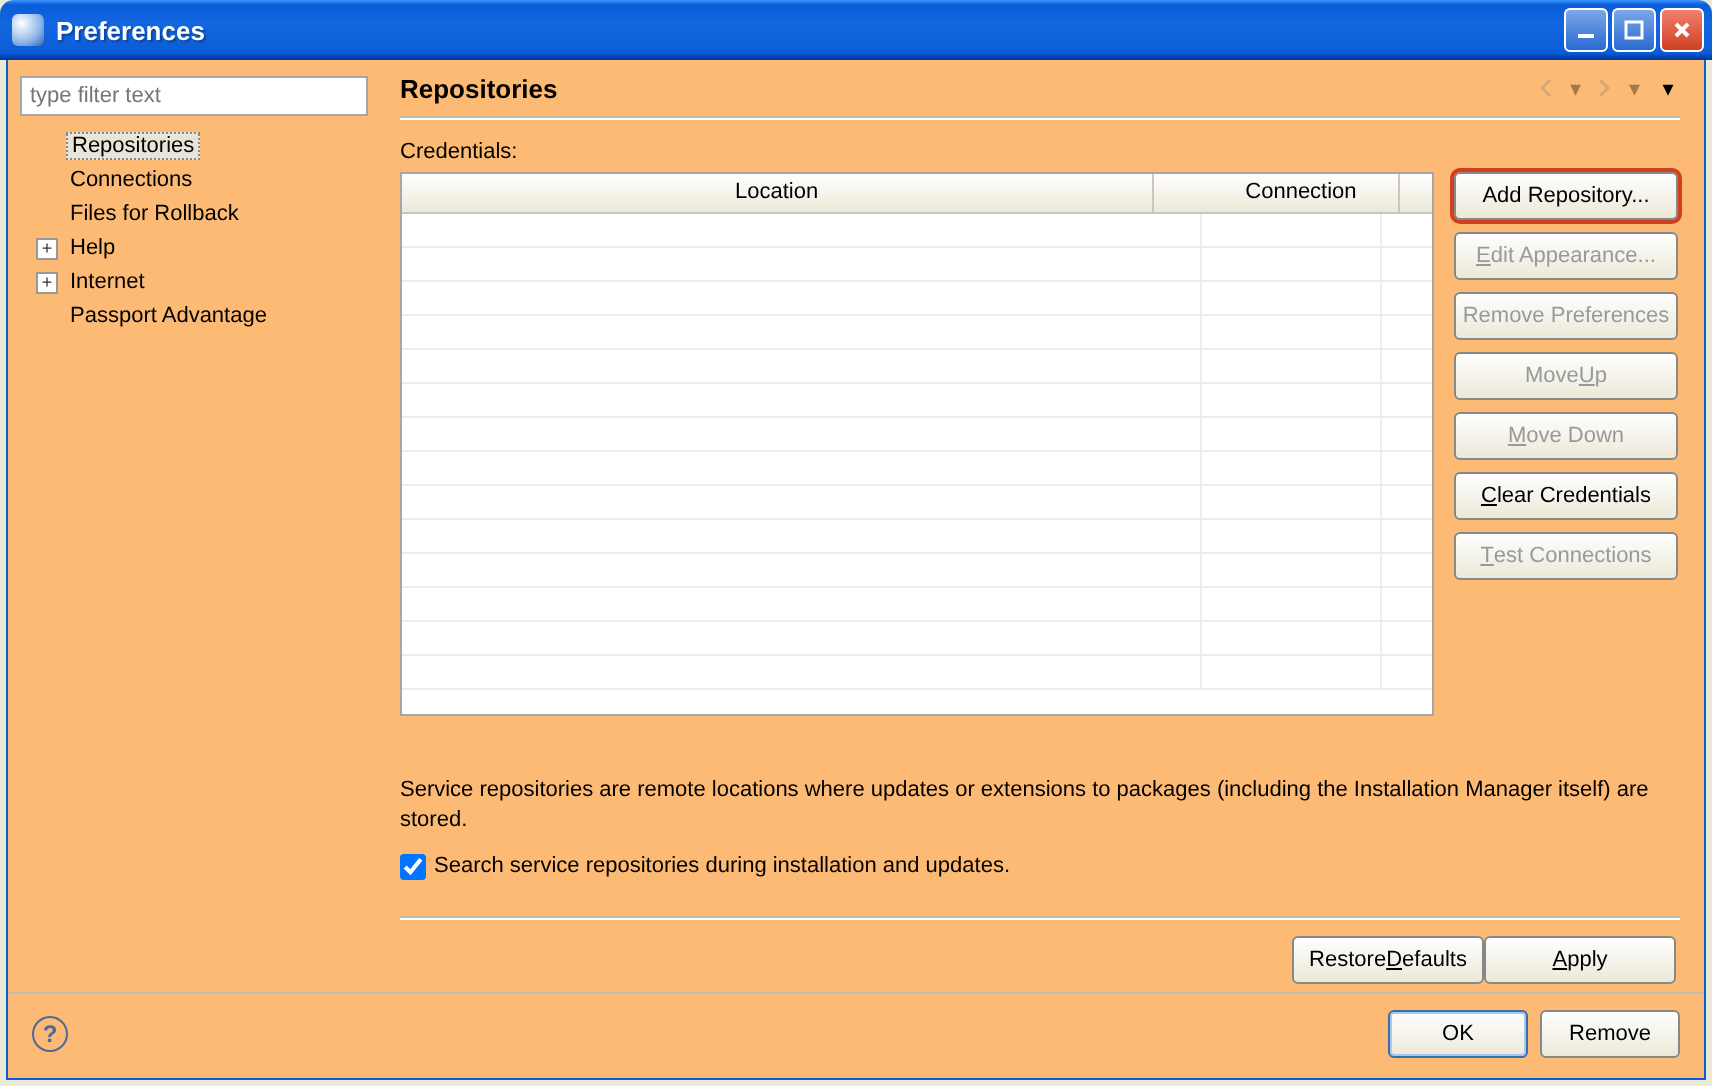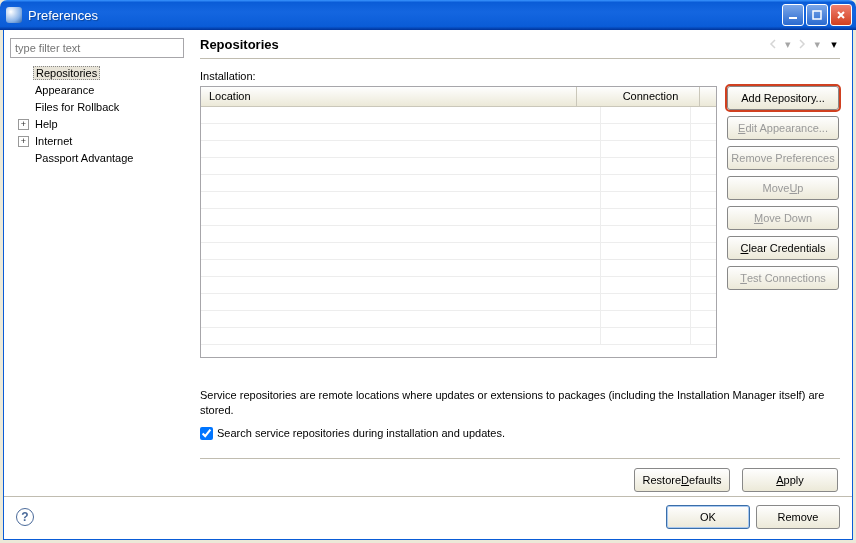--- a/index.html
+++ b/index.html
@@ -30,7 +30,7 @@
     margin-right: 6px;
   }
   .titlebar .title {
-    font-weight: normal;
+    font-weight: bold;
     font-size: 13px;
     flex: 1;
     text-shadow: 1px 1px 1px rgba(0,0,0,0.3);

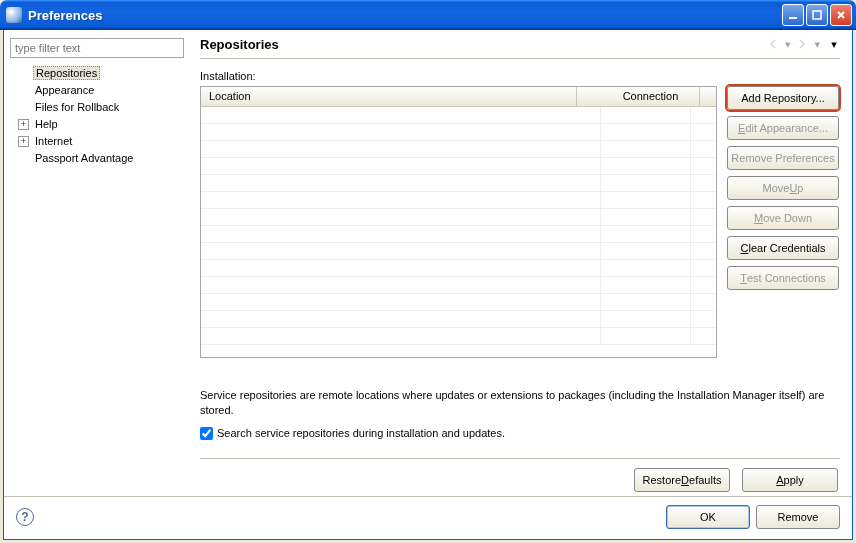--- a/index.html
+++ b/index.html
@@ -54,7 +54,7 @@
   .window-body {
     position: absolute;
     top: 30px; left: 3px; right: 3px; bottom: 3px;
-    background: #ffffff;
+    background: #fdba74;
     border: 1px solid #0a5cd7;
     border-top: none;
     display: flex;

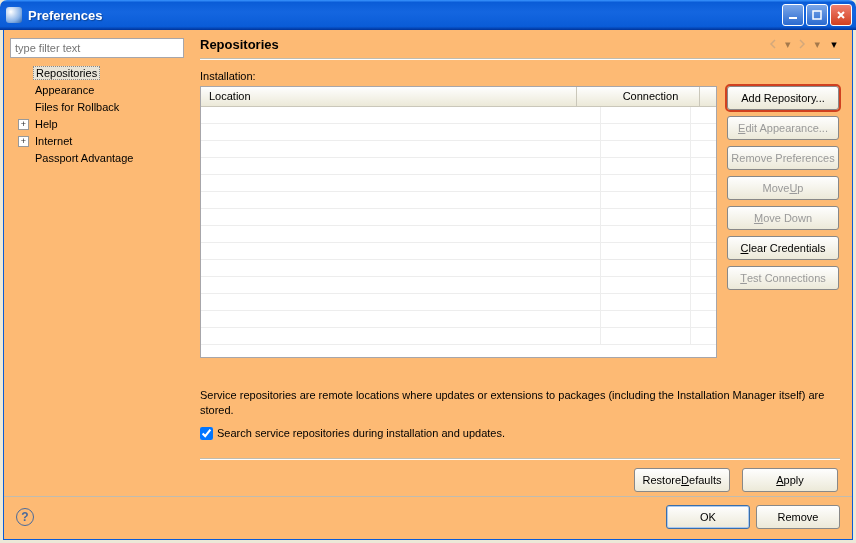--- a/index.html
+++ b/index.html
@@ -344,7 +344,7 @@
       </div>
       <div class="header-sep"></div>
 
-      <div class="repos-label">Installation:</div>
+      <div class="repos-label">Credentials:</div>
 
       <div class="table-area">
         <div class="table-wrap">

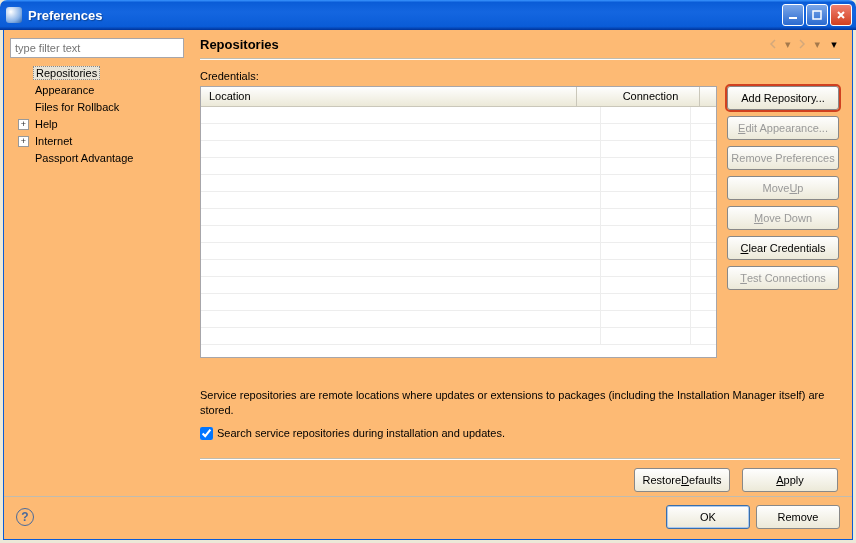--- a/index.html
+++ b/index.html
@@ -302,7 +302,7 @@
         </div>
         <div class="tree-item">
           <span class="spacer"></span>
-            <span class="label">Appearance</span>
+            <span class="label">Connections</span>
         </div>
         <div class="tree-item">
           <span class="spacer"></span>

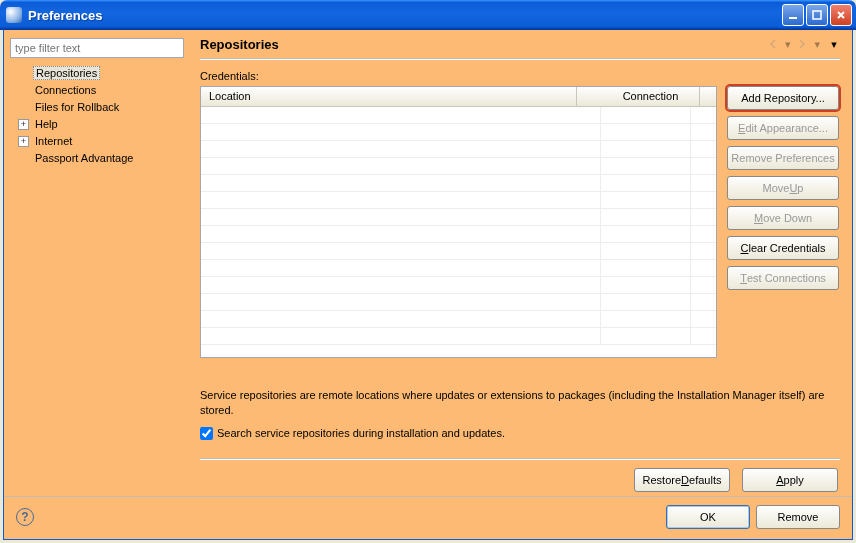--- a/index.html
+++ b/index.html
@@ -173,7 +173,7 @@
     border-right: 1px solid #cac7ba;
     font-size: 11px;
   }
-  .th.loc { width: 400px; }
+  .th.loc { width: 400px; text-align: center; }
   .th.conn { width: 90px; margin-left: 38px; }
   .th.filler { flex: 1; border-right: none; }
   .table-body {

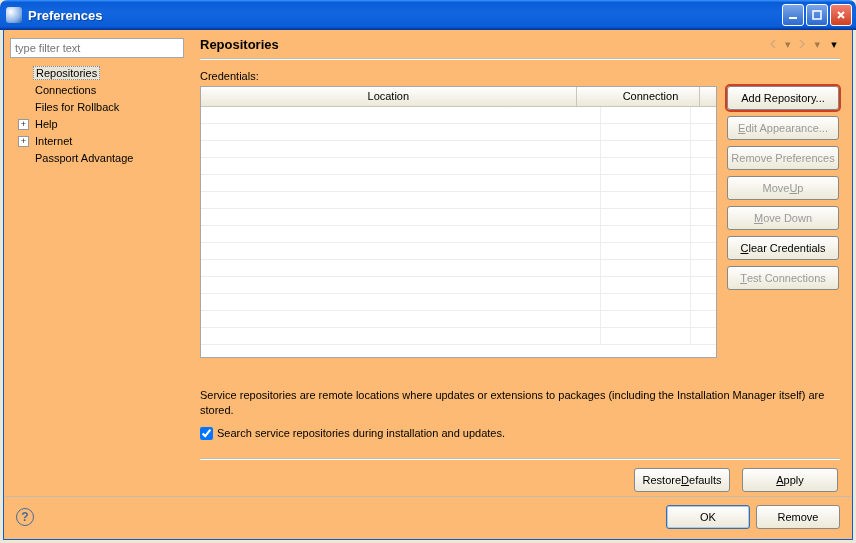--- a/index.html
+++ b/index.html
@@ -232,7 +232,7 @@
   .bottom-buttons {
     display: flex;
     justify-content: flex-end;
-    gap: 12px;
+    gap: 0;
     padding-right: 2px;
   }
   .bottom-buttons .btn { width: 96px; }

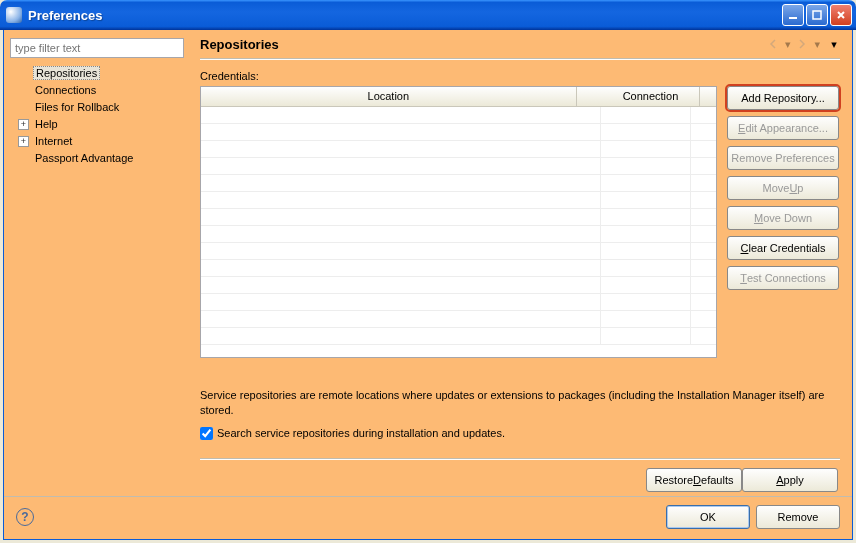--- a/index.html
+++ b/index.html
@@ -259,7 +259,7 @@
     display: flex;
     gap: 6px;
   }
-  .footer-buttons .btn { width: 84px; text-align: right; }
+  .footer-buttons .btn { width: 70px; text-align: right; }
   .footer-buttons .btn.default {
     border: 1px solid #3a6ea8;
     box-shadow: inset 0 0 0 1px #a8c8f0;

